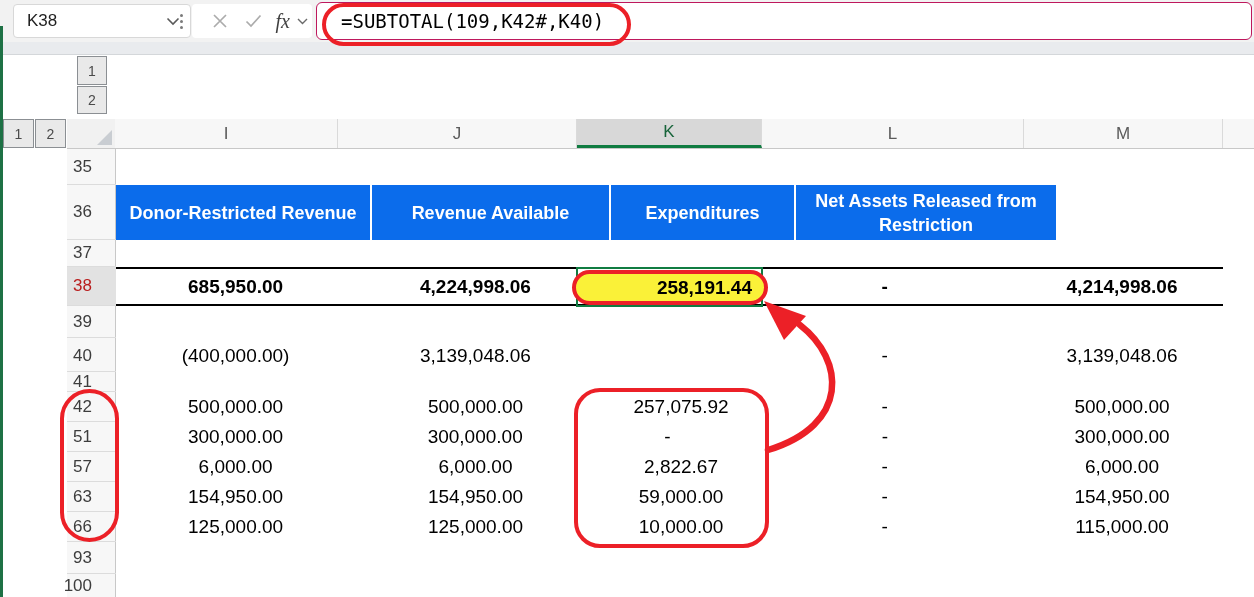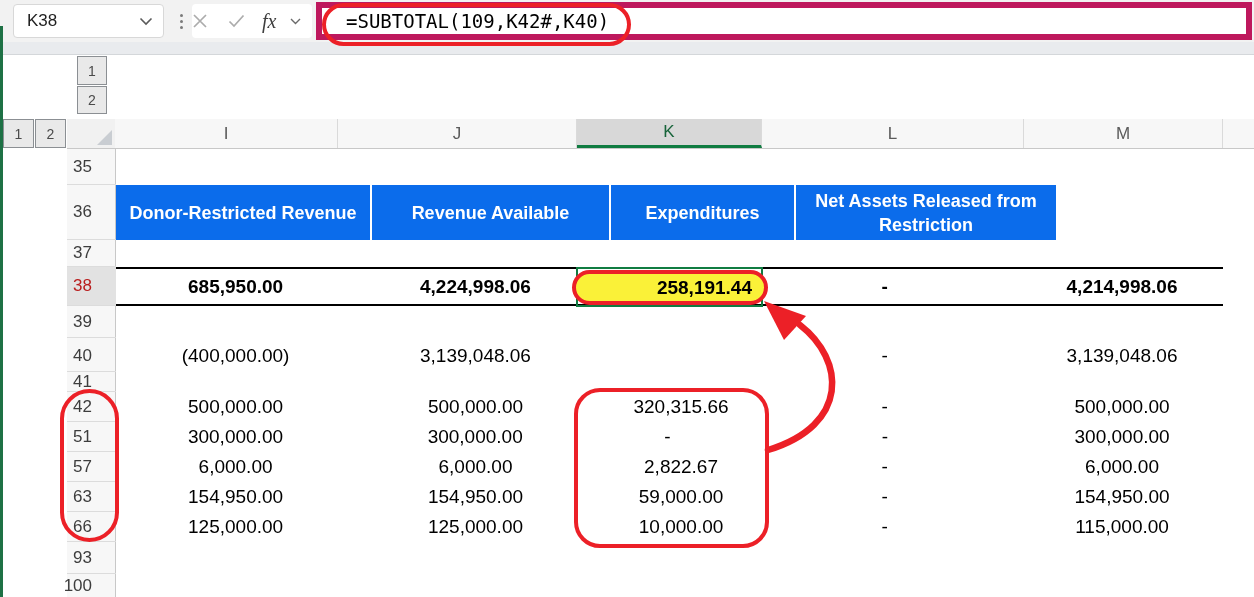--- a/index.html
+++ b/index.html
@@ -8,7 +8,7 @@
 
   
   .topbar { position:absolute; left:0; top:0; width:1254px; height:42px; background:#F2F2F2; }
-  .namebox { position:absolute; left:13px; top:4px; width:151px; height:34px; background:#fff;
+  .namebox { position:absolute; left:13px; top:4px; width:178px; height:34px; background:#fff;
              border:1px solid #D8D8D8; border-radius:4px; display:flex; align-items:center; }
   .namebox .nbtext { font-size:17px; color:#1f1f1f; padding-left:13px; flex:1; }
   .namebox .chev { margin-right:10px; display:flex; }

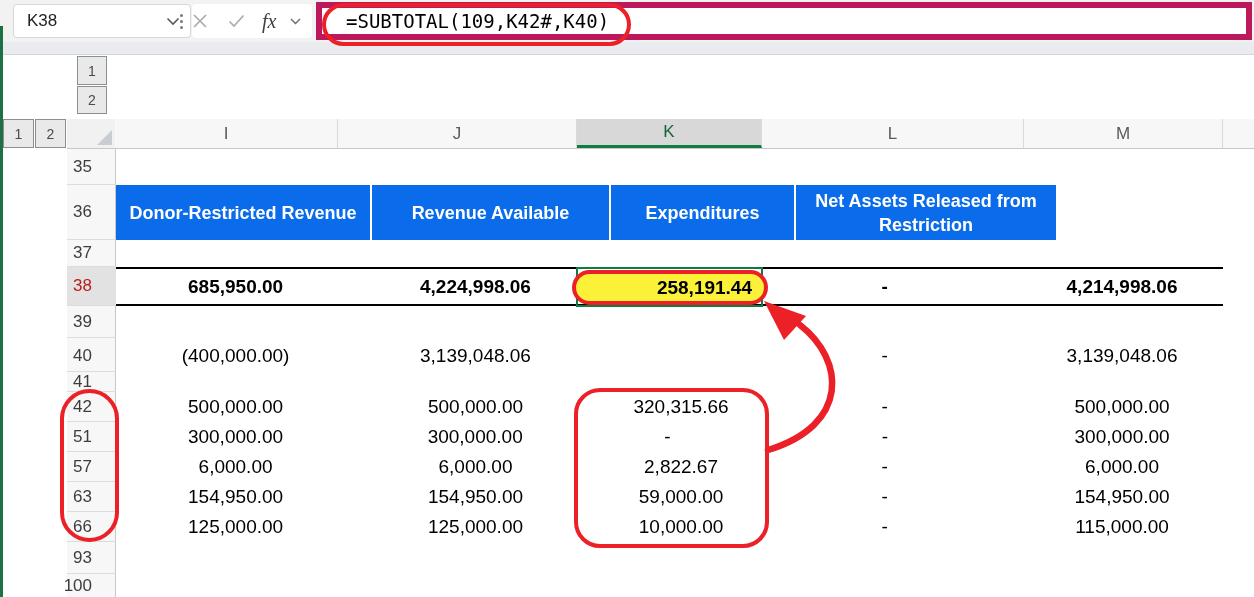--- a/index.html
+++ b/index.html
@@ -17,7 +17,7 @@
   .kebab i { width:3px; height:3px; border-radius:50%; background:#7A7A7A; }
   .fbtns { position:absolute; left:192px; top:4px; width:120px; height:34px; background:#fff;
            border-radius:4px; display:flex; align-items:center; }
-  .fbtn { display:flex; align-items:center; justify-content:flex-start; }
+  .fbtn { display:flex; align-items:center; justify-content:flex-end; }
   .fx-label { font-family:"Liberation Serif", serif; font-style:italic; font-size:20px; color:#3F3F3F; }
   .finput { position:absolute; left:316px; top:2px; width:936px; height:38px; background:#fff;
             border:6px solid #be185d; border-radius:0; display:flex; align-items:center; }

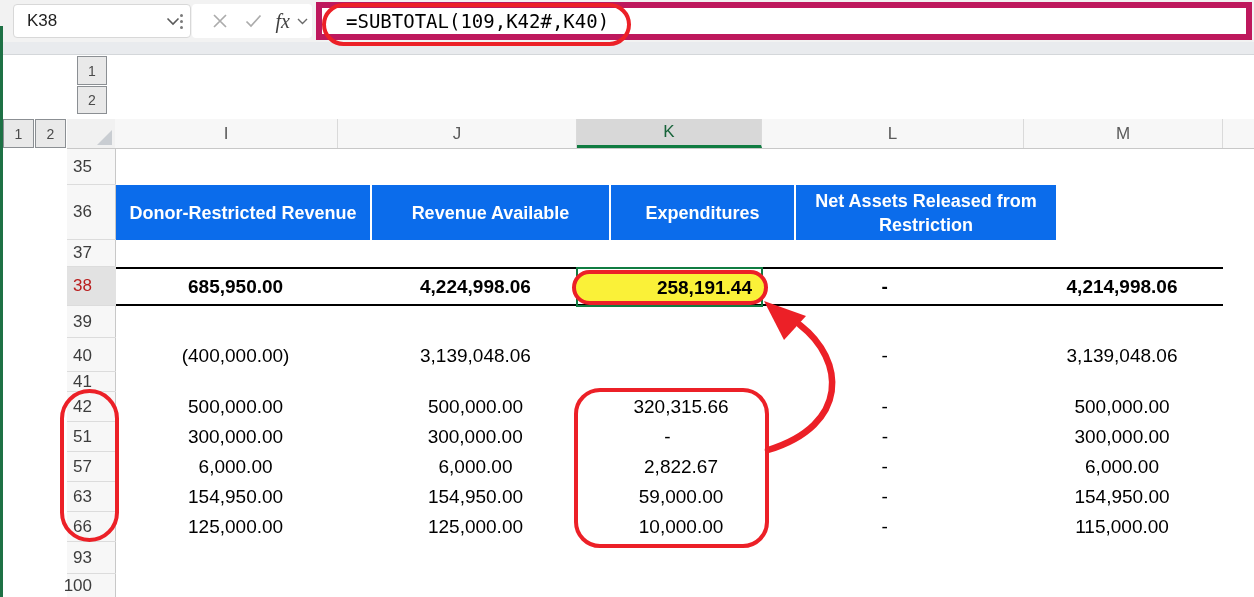--- a/index.html
+++ b/index.html
@@ -20,7 +20,7 @@
   .fbtn { display:flex; align-items:center; justify-content:flex-end; }
   .fx-label { font-family:"Liberation Serif", serif; font-style:italic; font-size:20px; color:#3F3F3F; }
   .finput { position:absolute; left:316px; top:2px; width:936px; height:38px; background:#fff;
-            border:6px solid #be185d; border-radius:0; display:flex; align-items:center; }
+            border:1px solid #be185d; border-radius:6px; display:flex; align-items:center; }
   .finput .ftext { font-family:"DejaVu Sans Mono", monospace; font-size:19px; color:#000; padding-left:24px; white-space:pre; }
   .subbar { position:absolute; left:0; top:42px; width:1254px; height:13px; background:#E9EBEE; border-bottom:1px solid #D4D7DA; }
 

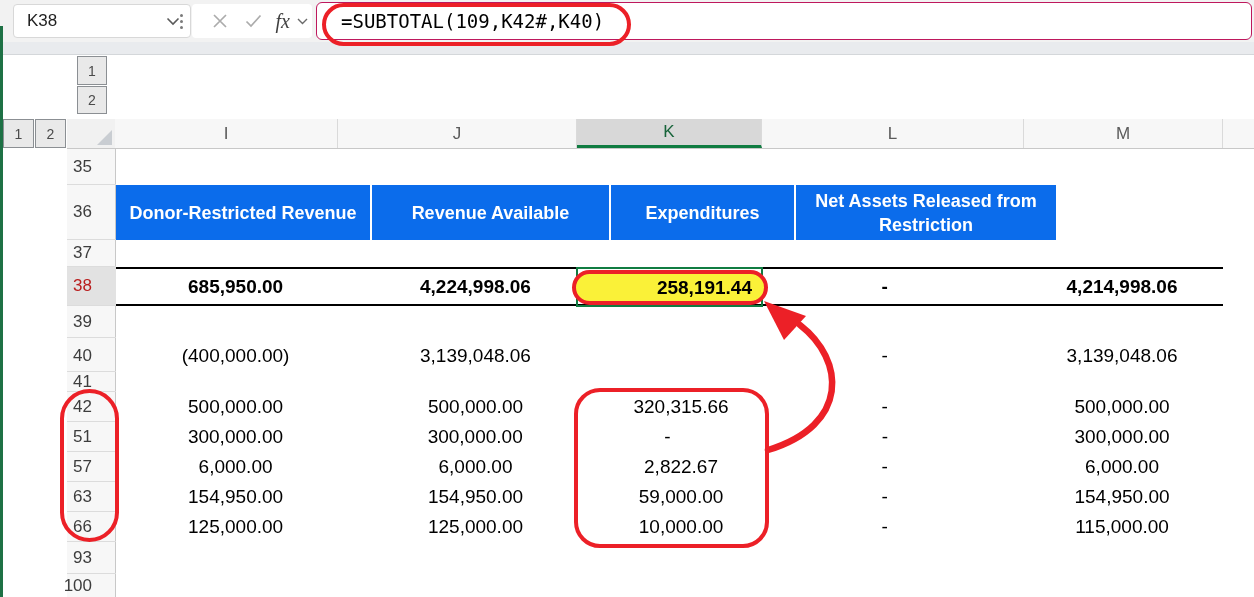--- a/index.html
+++ b/index.html
@@ -178,7 +178,7 @@
   <div class="row" style="top:392px; height:30px">
     <div class="cell c1">500,000.00</div>
     <div class="cell c2">500,000.00</div>
-    <div class="cell c3">320,315.66</div>
+    <div class="cell c3">257,075.92</div>
     <div class="cell c4 dash">-</div>
     <div class="cell c5">500,000.00</div>
   </div>

